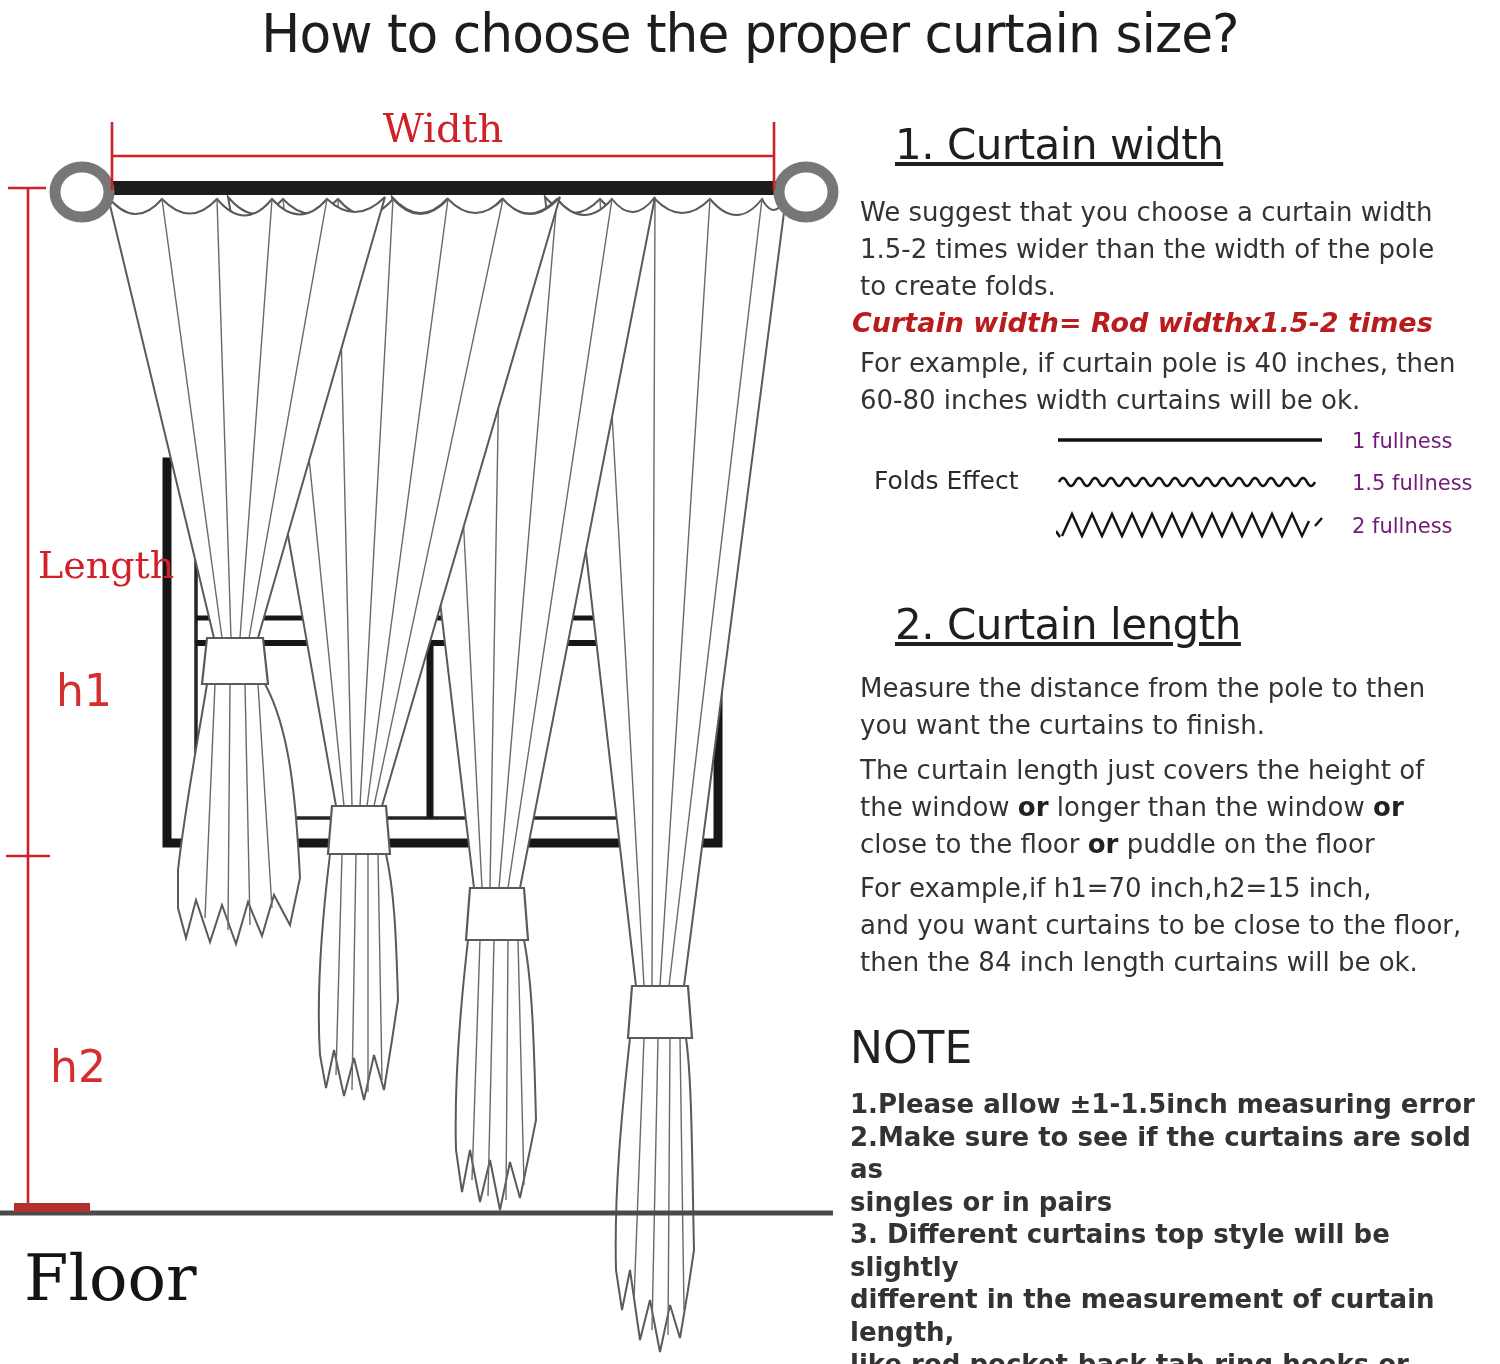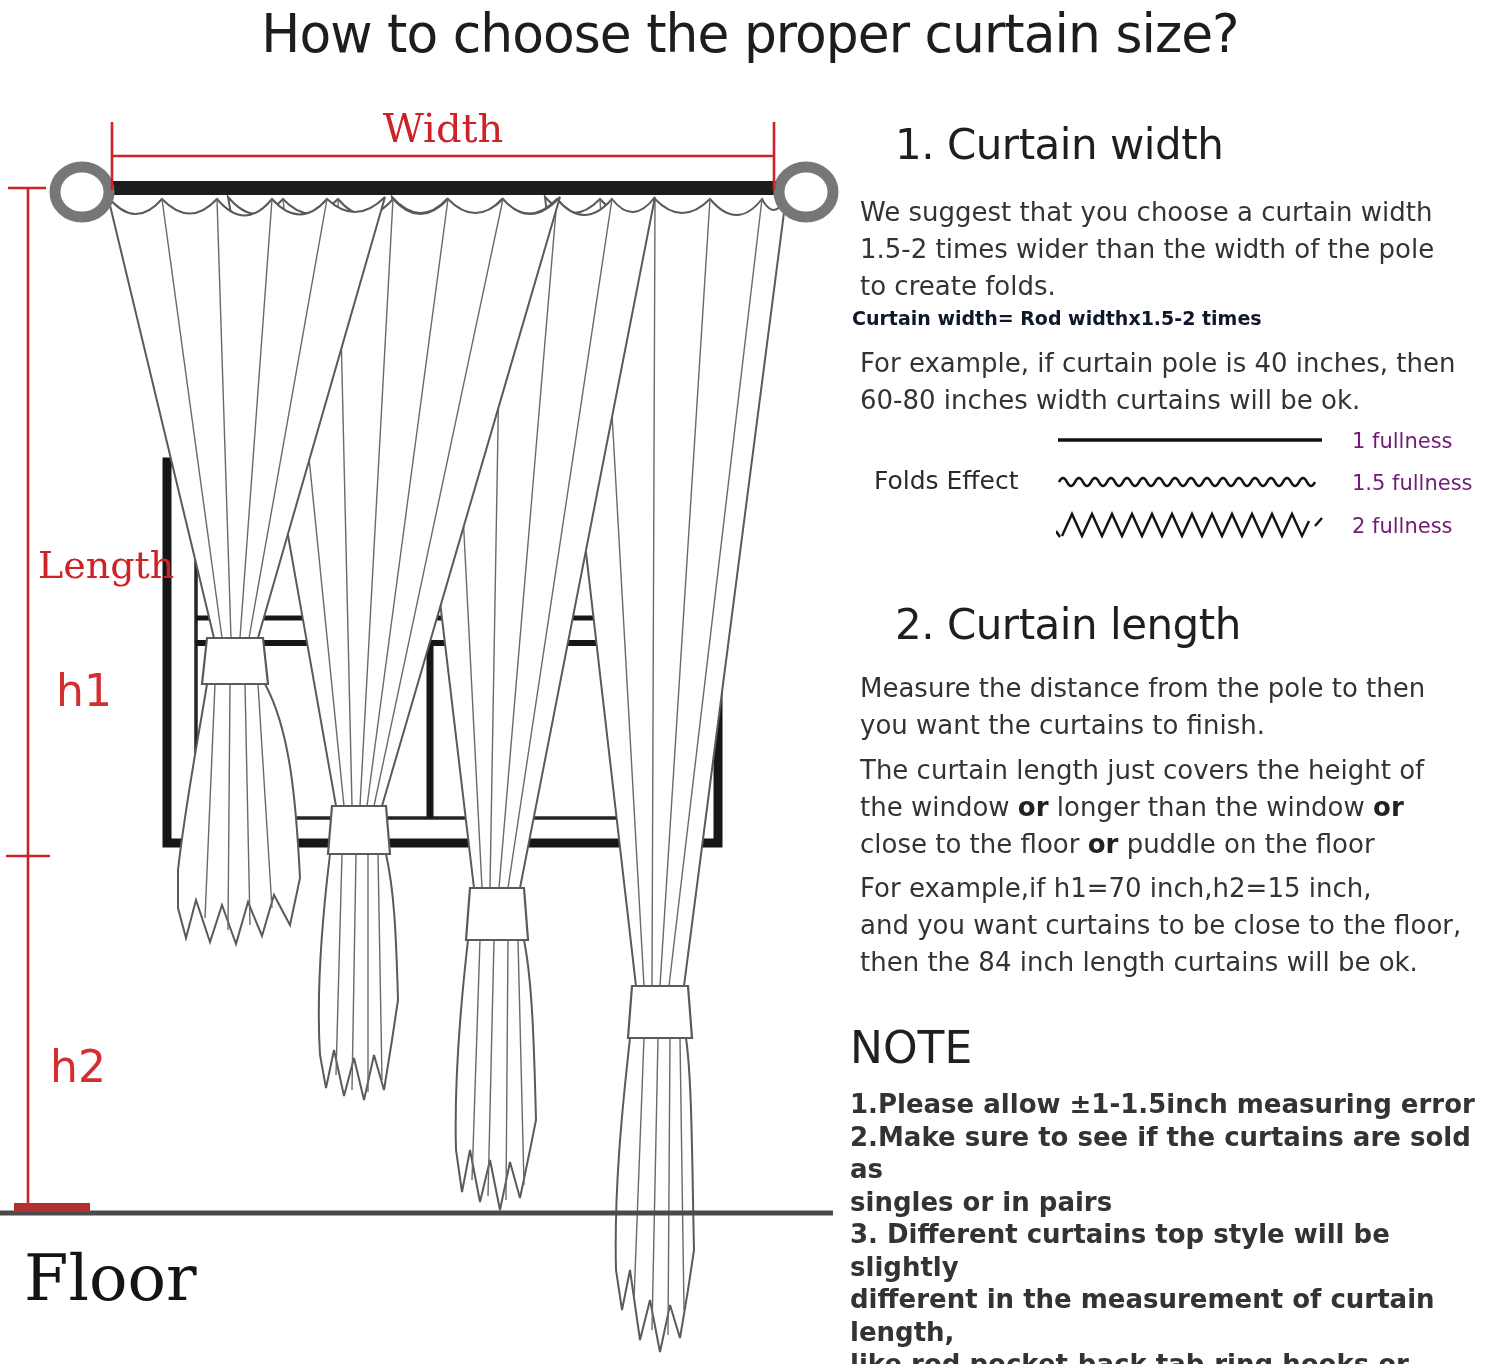--- a/index.html
+++ b/index.html
@@ -8,7 +8,7 @@
   .abs{position:absolute;}
   .title{left:0;top:2px;width:1500px;text-align:center;font-size:54px;letter-spacing:-1px;
          color:#1d1d1d;transform:scaleX(.96);transform-origin:center;}
-  .sec-h{font-size:42px;color:#1f1f1f;letter-spacing:-.5px;}
+  .sec-h{font-size:42px;color:#1f1f1f;letter-spacing:-.5px;text-decoration:underline;}
   .note-h{font-size:44px;color:#1f1f1f;}
   .para{white-space:pre-line;font-size:26px;line-height:37px;color:#333;margin:8px;}
   .para b{color:#222;}

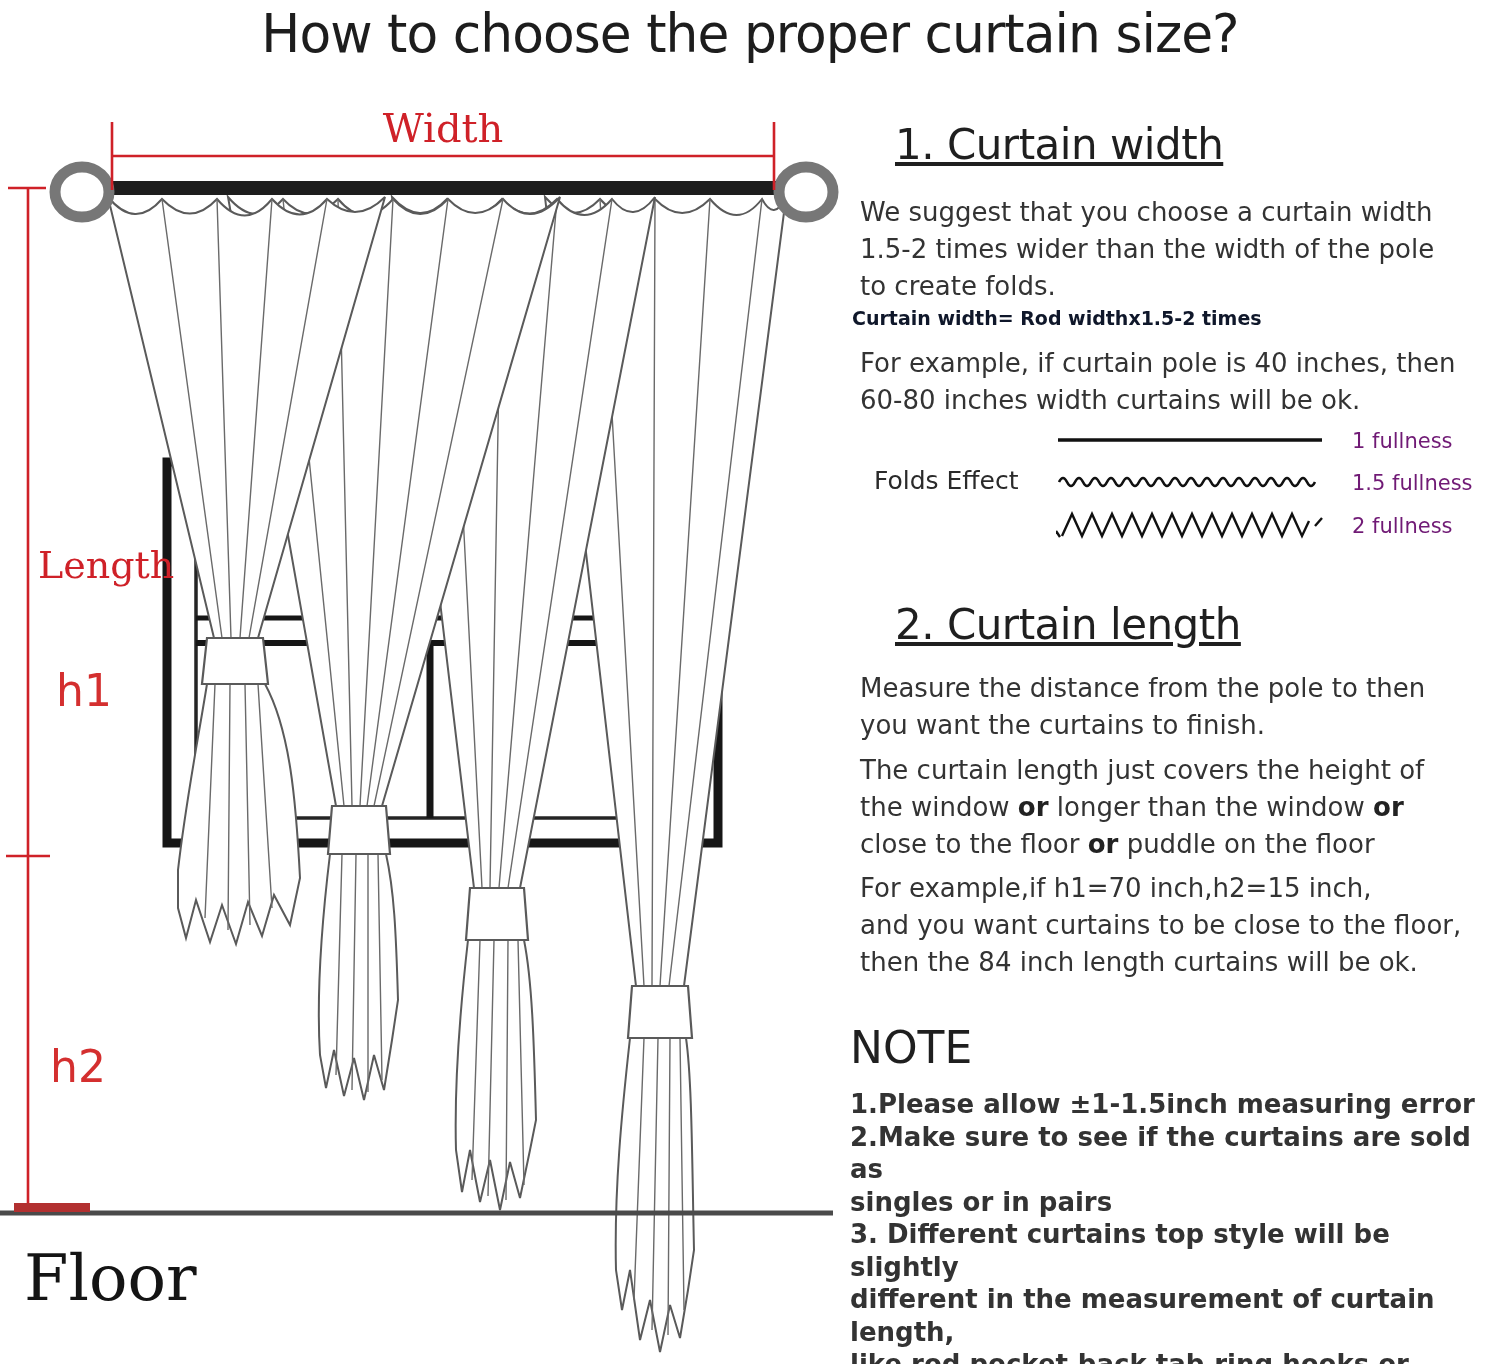--- a/index.html
+++ b/index.html
@@ -12,7 +12,7 @@
   .note-h{font-size:44px;color:#1f1f1f;}
   .para{white-space:pre-line;font-size:26px;line-height:37px;color:#333;margin:8px;}
   .para b{color:#222;}
-  .formula{font-size:19px;font-weight:bold;color:#0f172a;}
+  .formula{font-size:27px;font-weight:bold;color:#b91c1c;font-style:italic;}
   .fold-label{font-size:21px;color:#701a75;}
   .folds-effect{font-size:25px;color:#2a2a2a;}
   .notes{white-space:pre-line;font-size:26px;line-height:32.5px;color:#333;font-weight:bold;}

